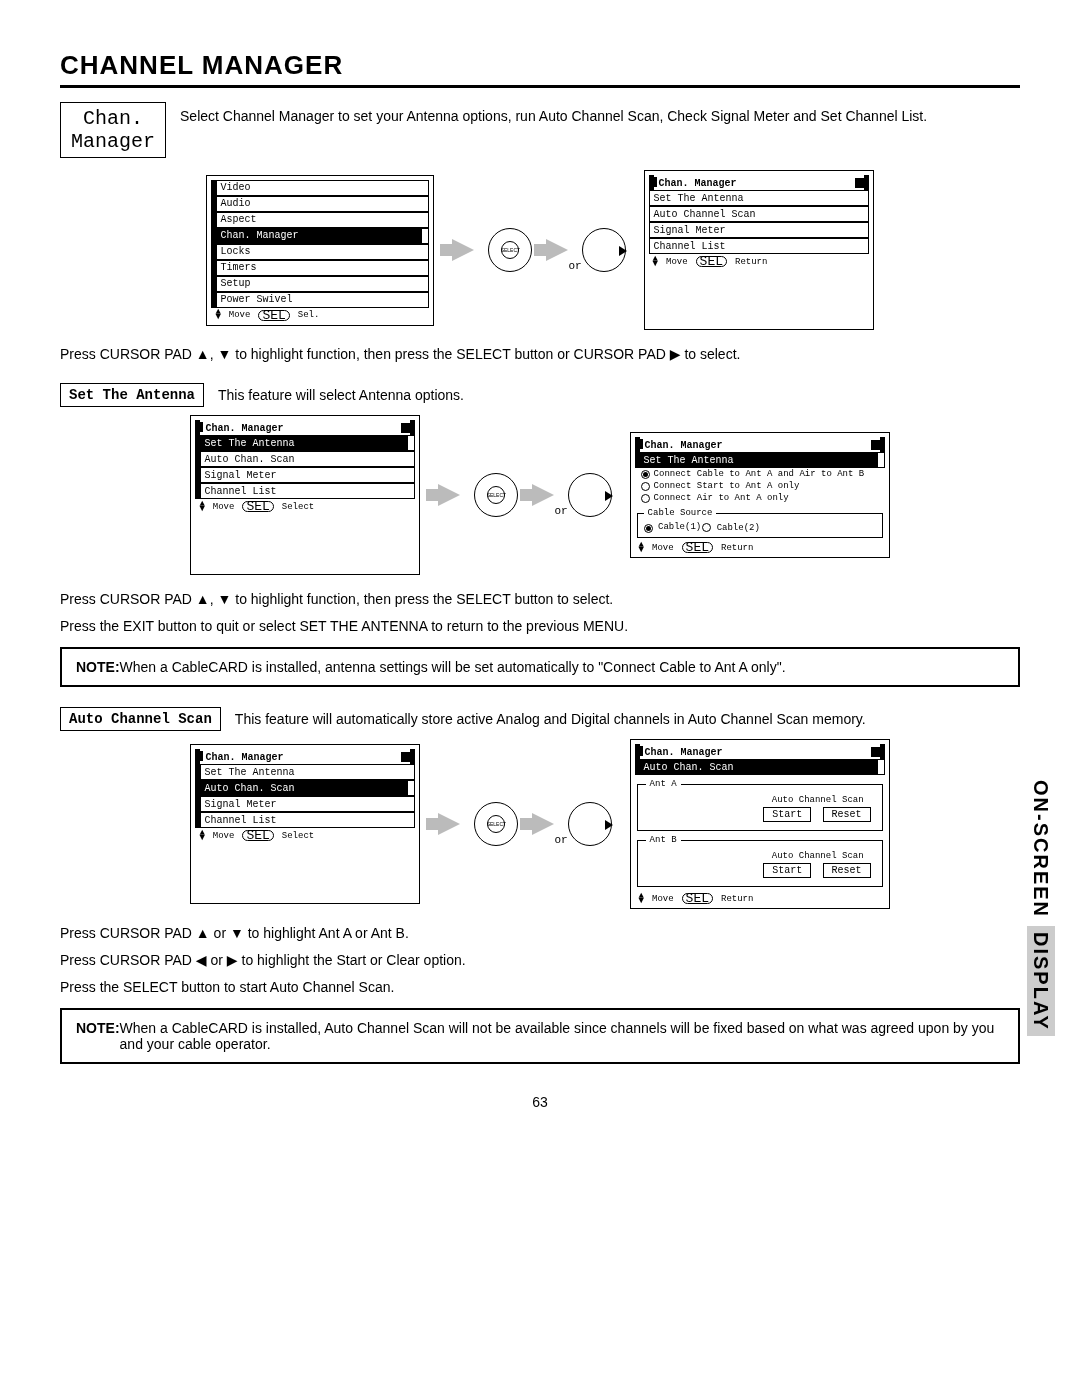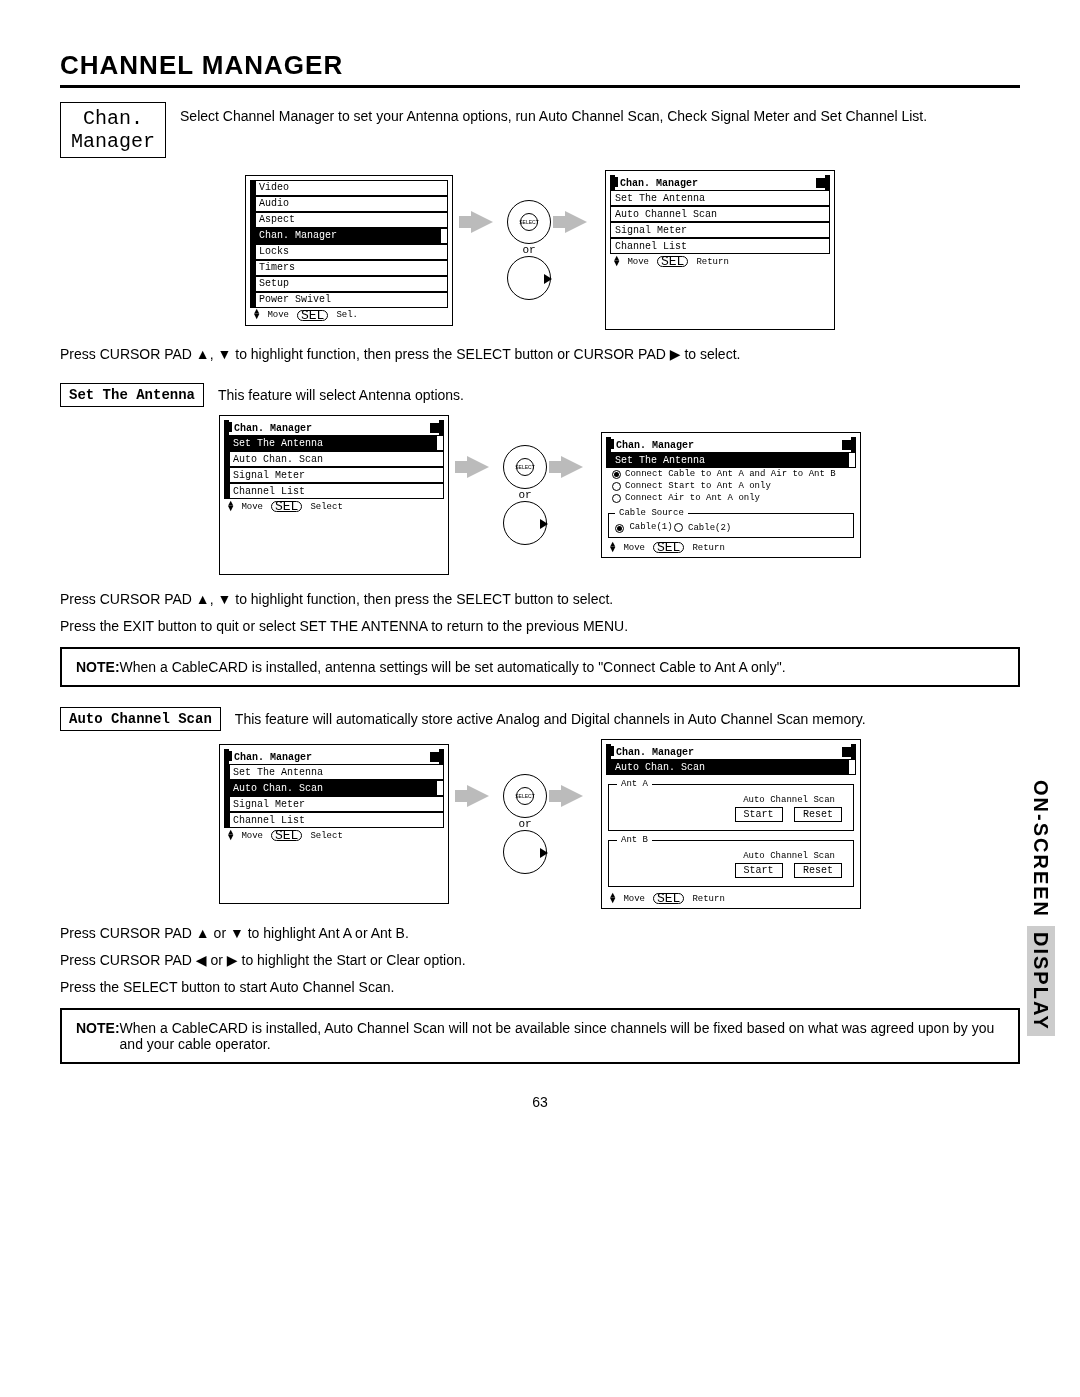--- a/index.html
+++ b/index.html
@@ -207,7 +207,7 @@
 
 <div class="diagram-row">
 
-  <div class="menu-panel" style="width:208px;">
+  <div class="menu-panel" style="width:228px;">
     <div class="menu-item noright">
         <span>Video</span>
       </div>

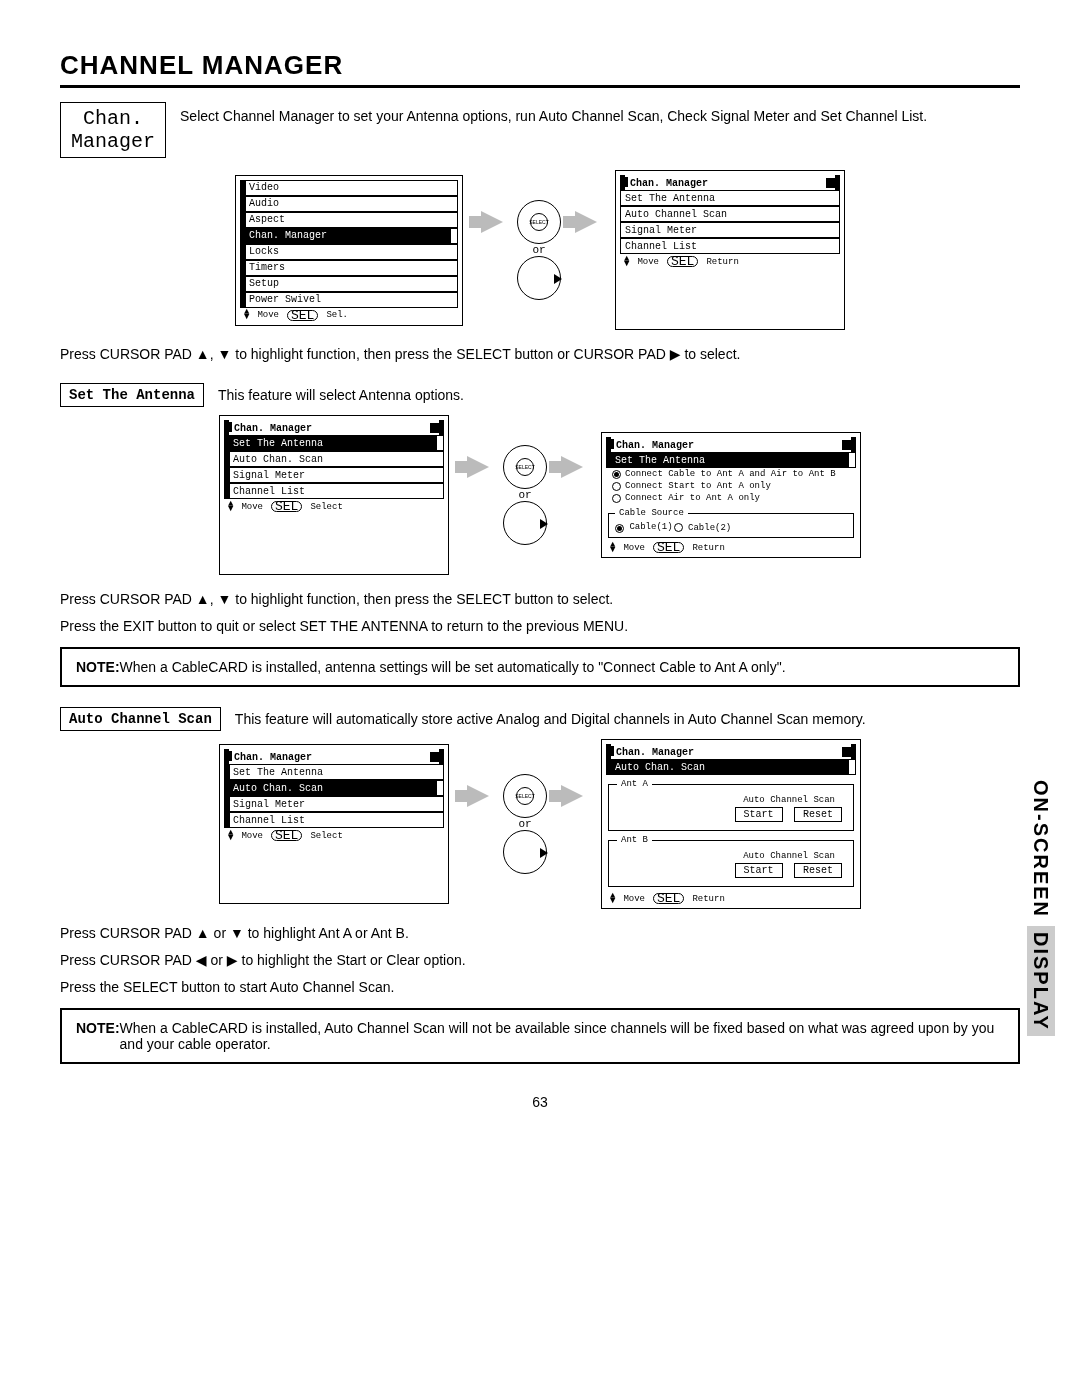--- a/index.html
+++ b/index.html
@@ -117,8 +117,7 @@
   }
   .arrow-block {
     display: flex;
-    flex-direction: column;
-    align-items: center;
+    align-items: flex-end;
   }
   .gray-arrow {
     width: 0; height: 0;

